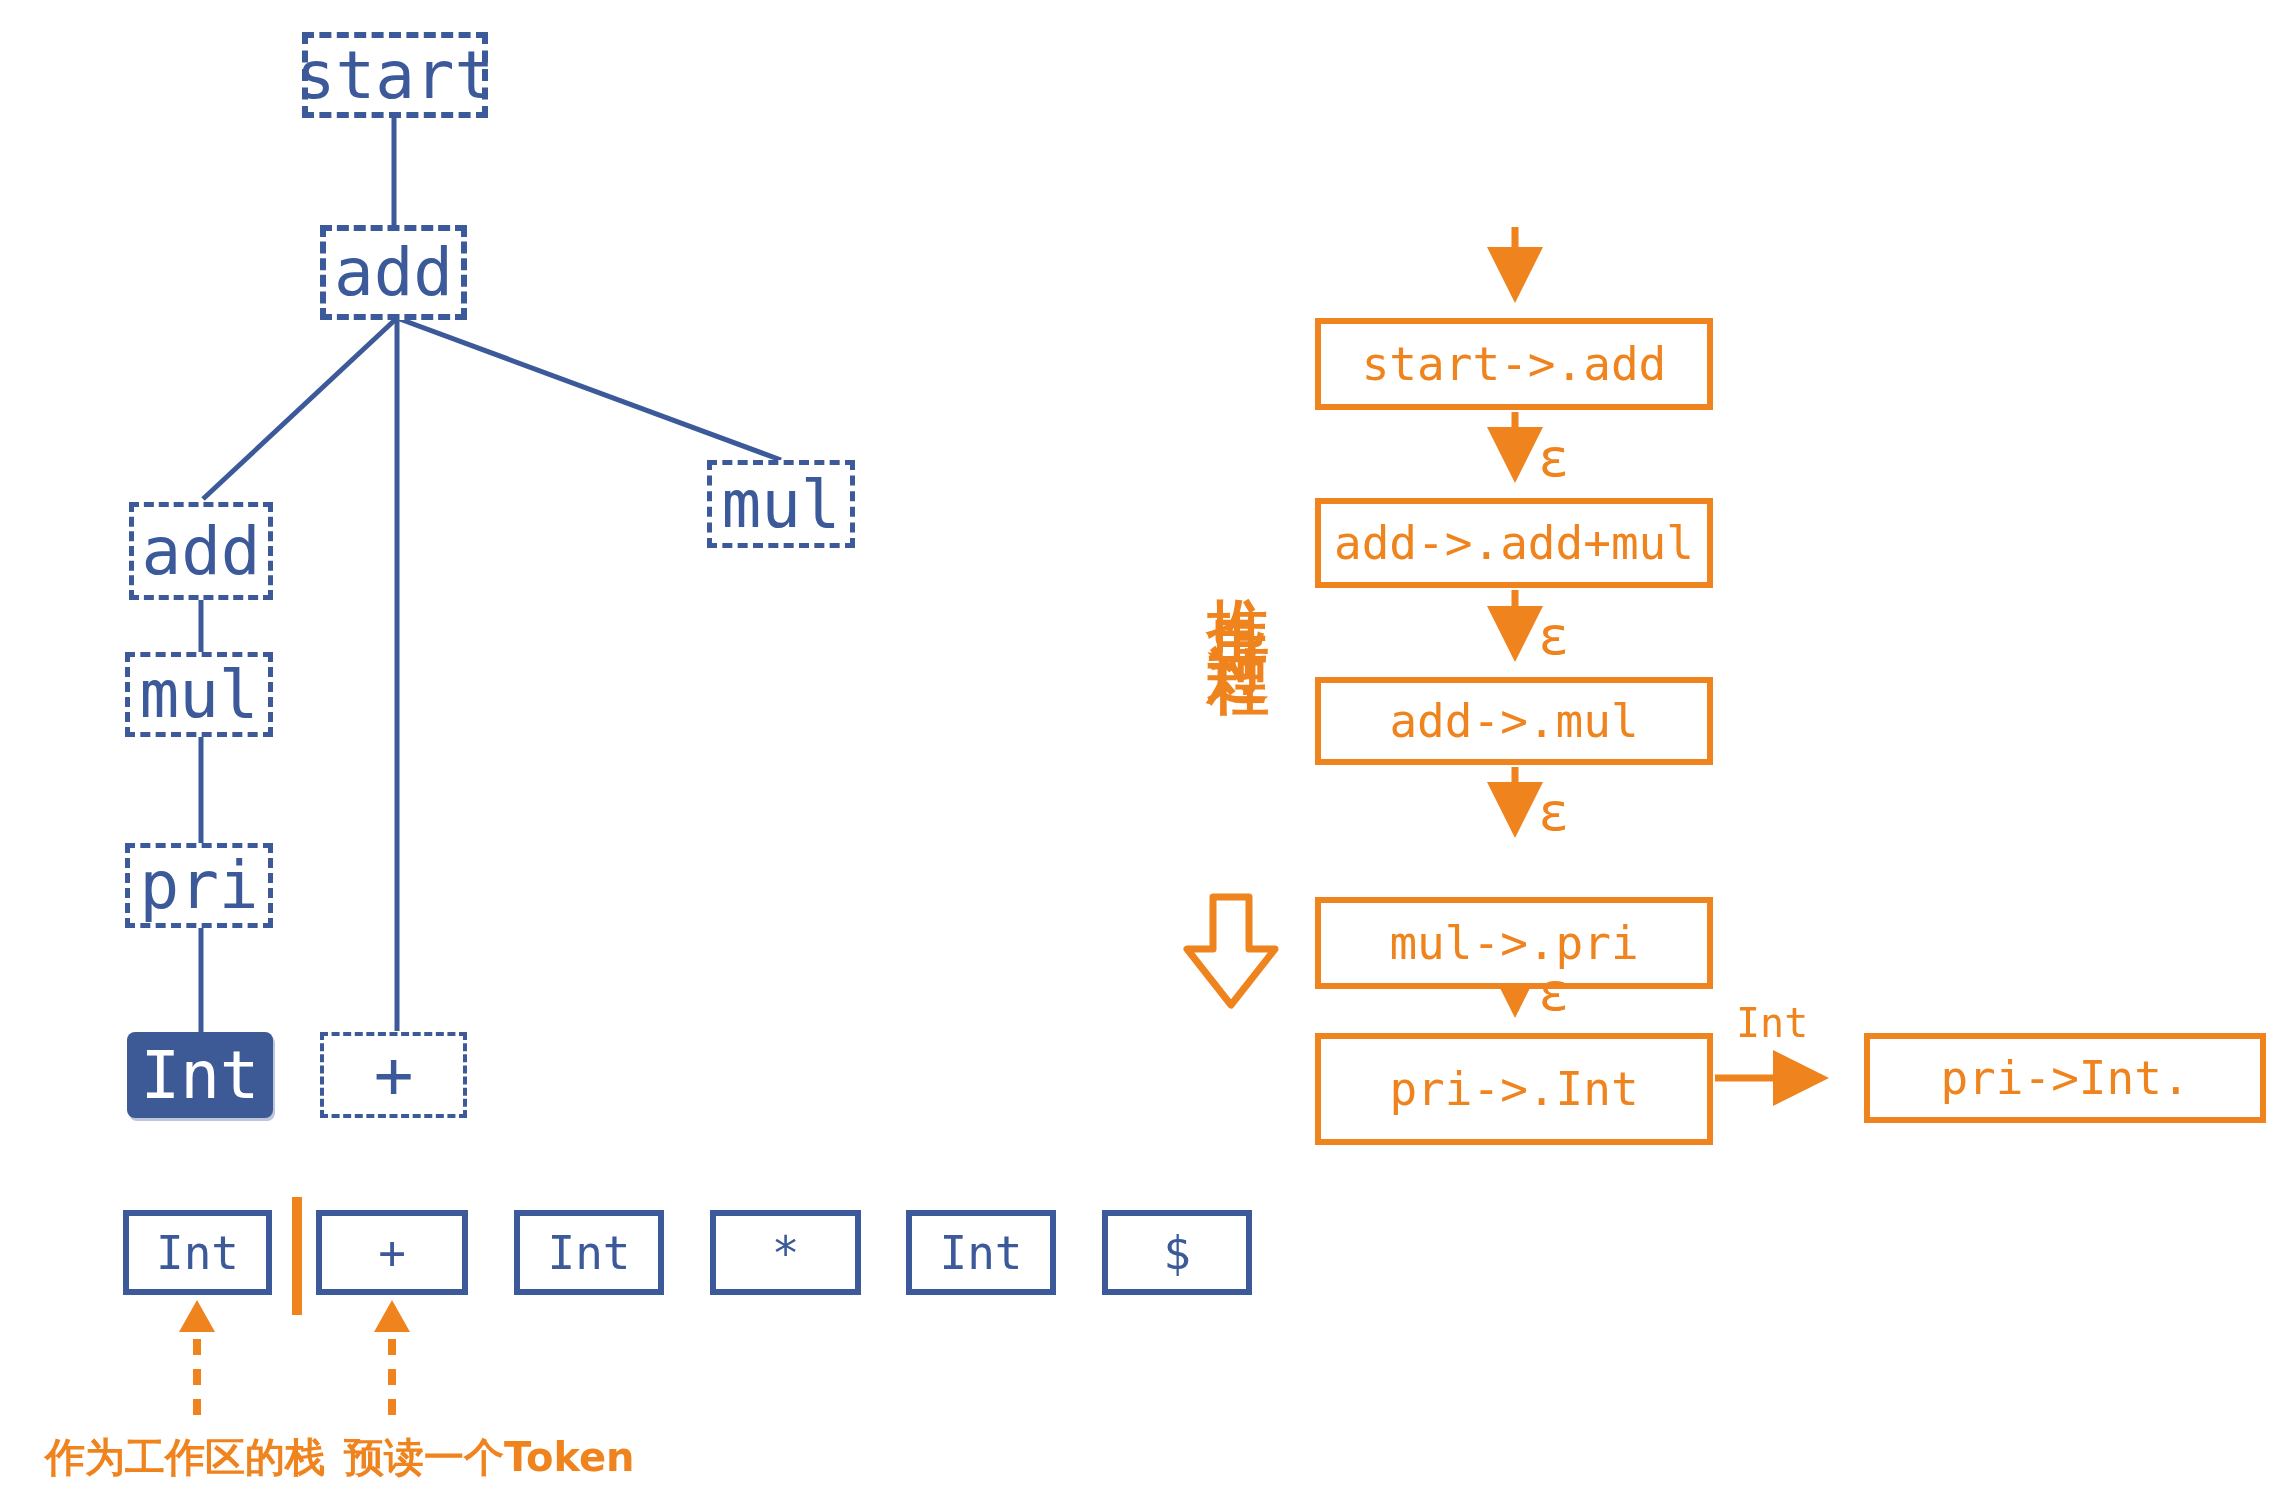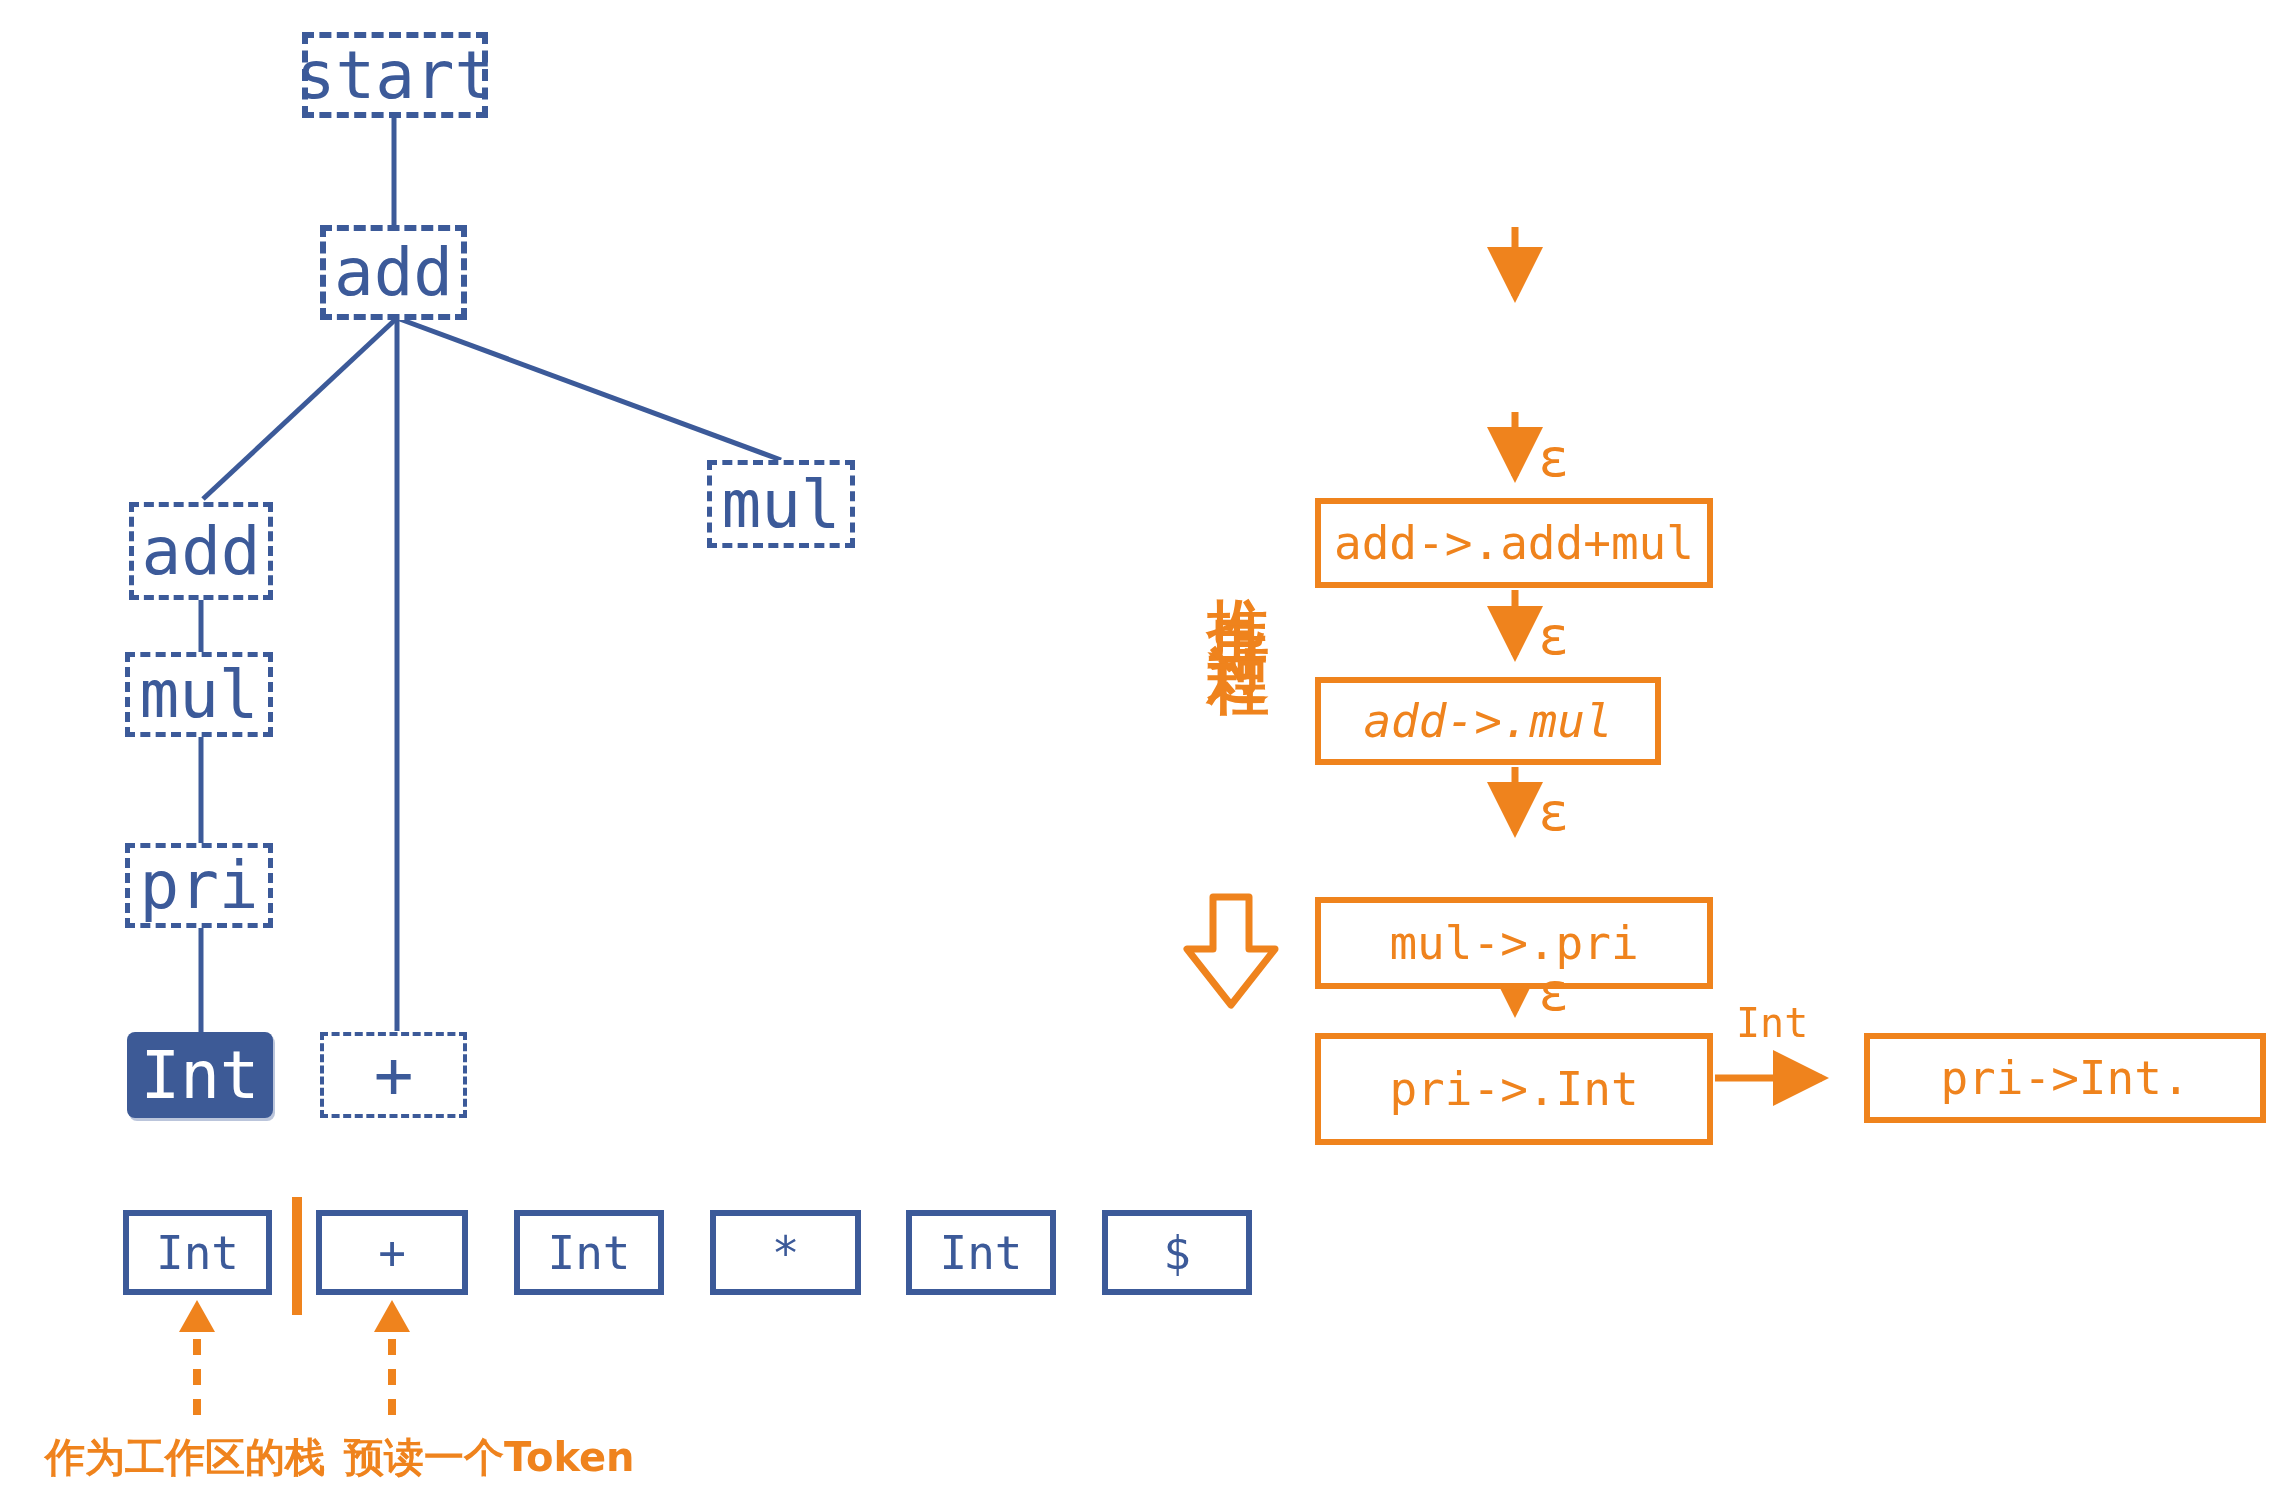--- a/index.html
+++ b/index.html
@@ -182,6 +182,9 @@
   <div class="annotation" style="left:344px;top:1430px;">预读一个Token</div>
   <div class="annotation" style="left:45px;top:1430px;">作为工作区的栈</div>
 
+  <div class="dbox" style="left:1315px;top:318px;width:398px;height:92px;">
+    <span>start-&gt;.add</span>
+  </div>
   <div class="dbox" style="left:1315px;top:498px;width:398px;height:90px;">
     <span>add-&gt;.add+mul</span>
   </div>

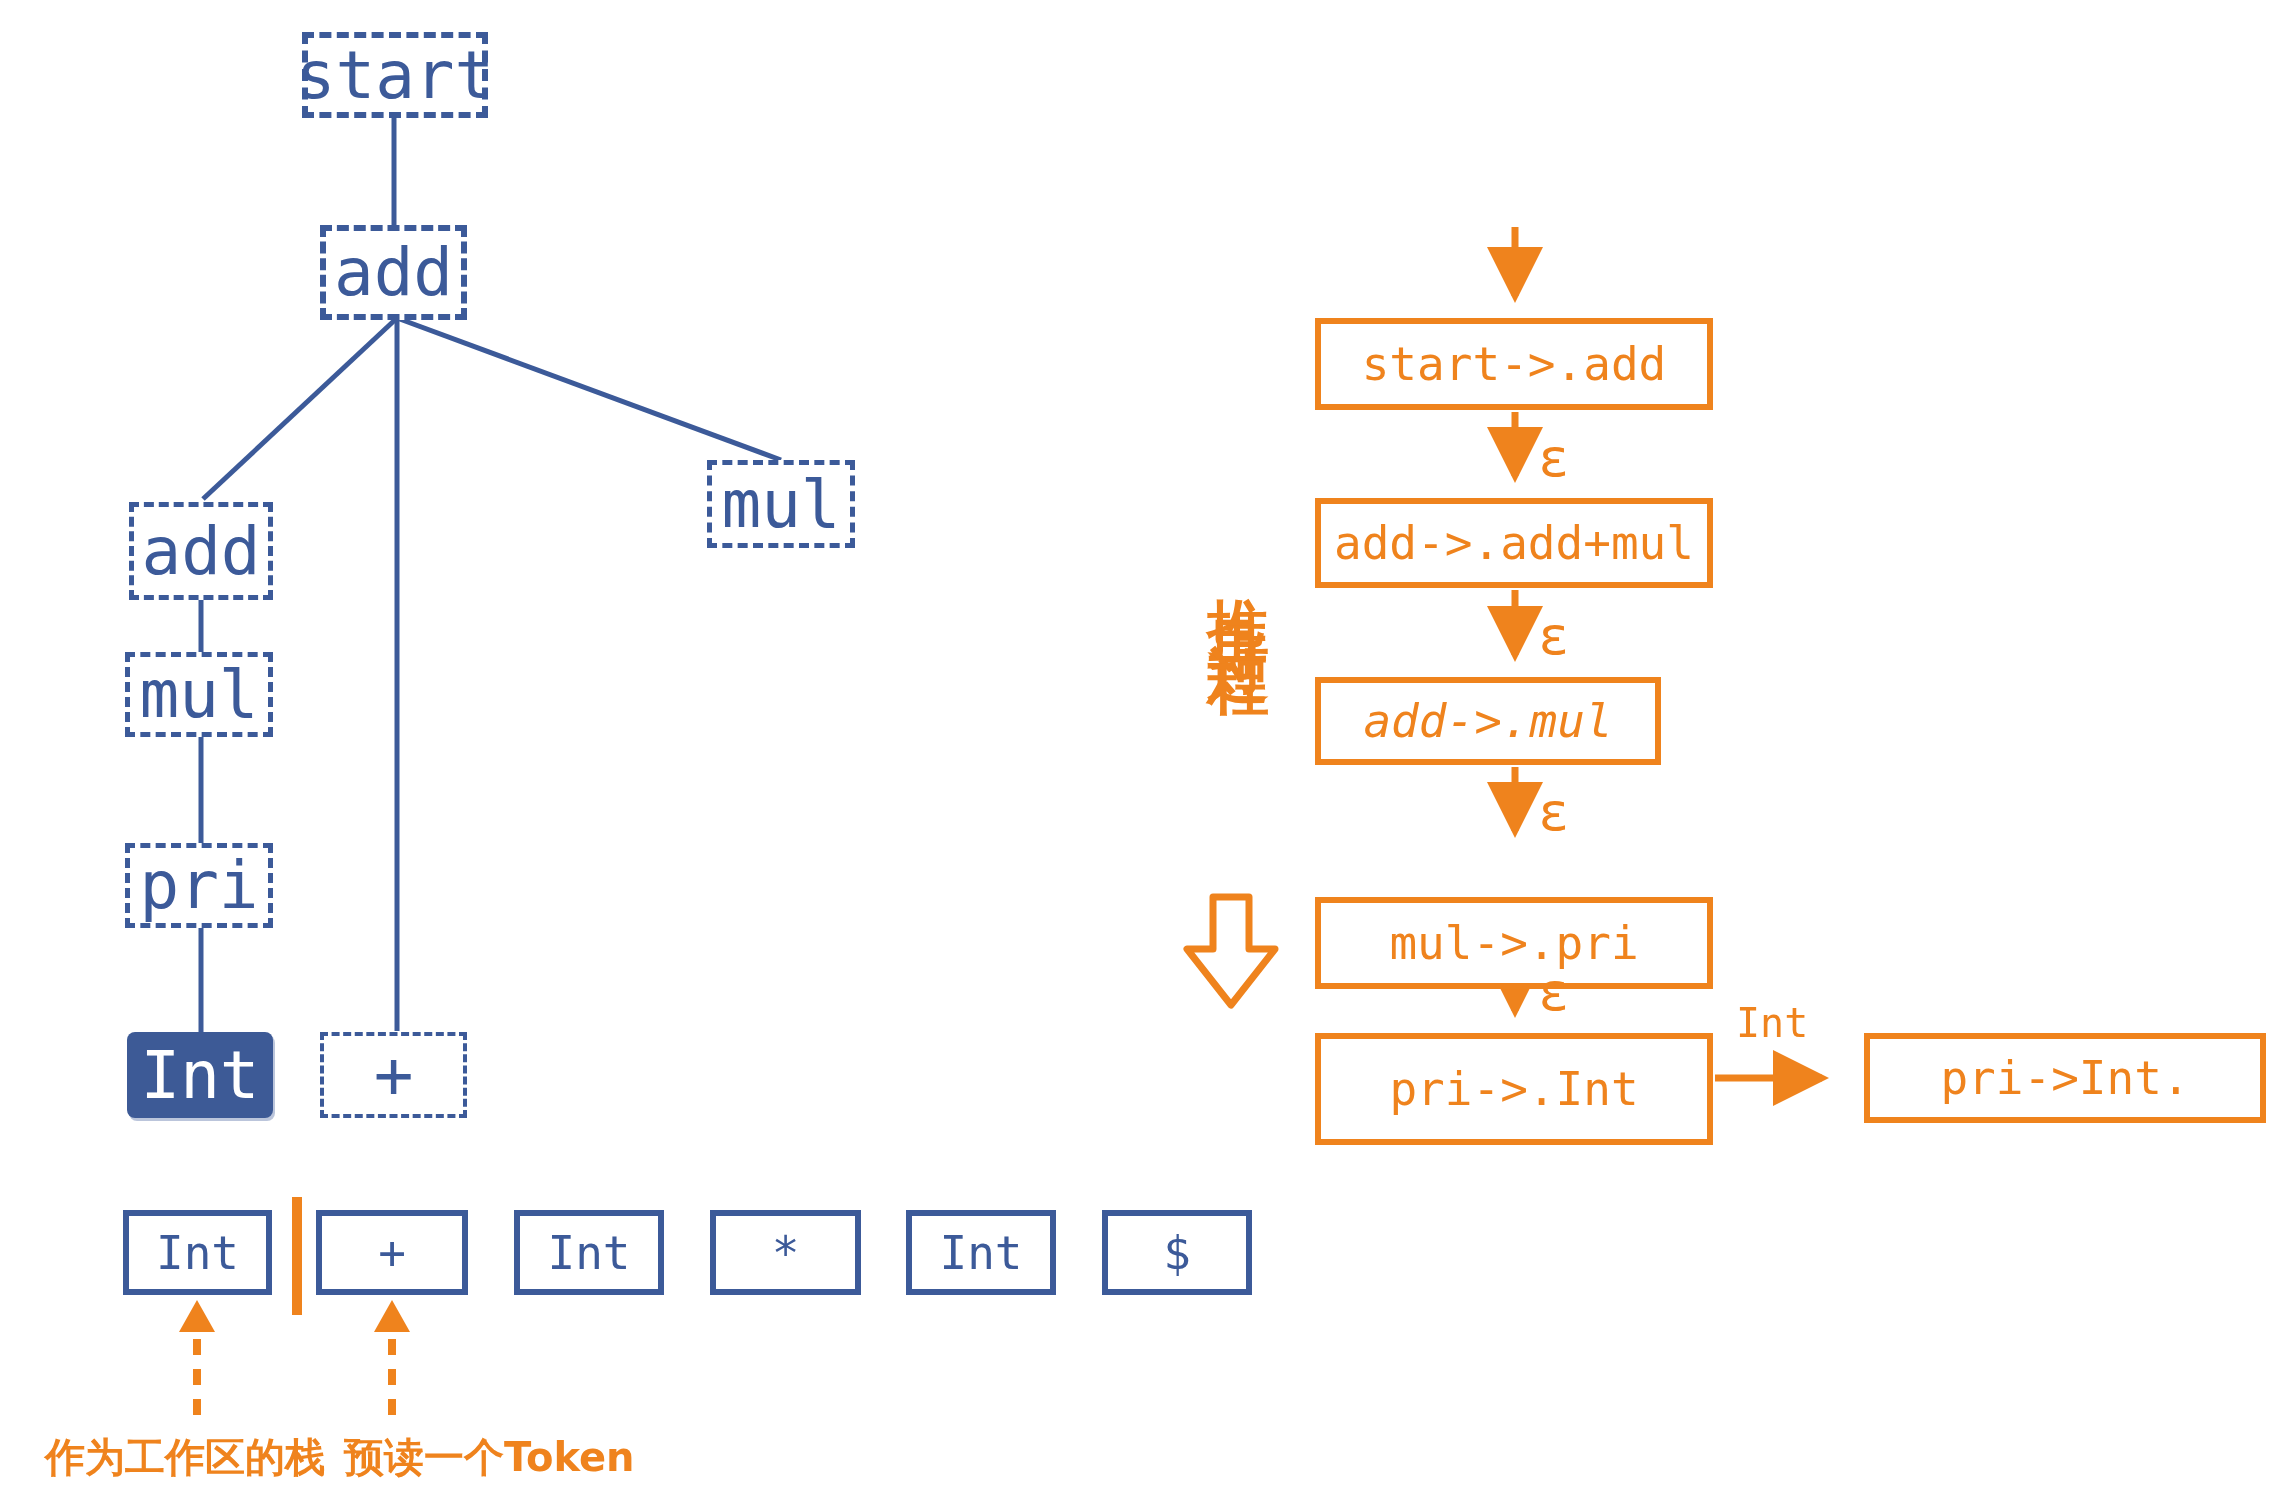--- a/index.html
+++ b/index.html
@@ -188,7 +188,7 @@
   <div class="dbox" style="left:1315px;top:498px;width:398px;height:90px;">
     <span>add-&gt;.add+mul</span>
   </div>
-  <div class="dbox" style="left:1315px;top:677px;width:346px;height:88px;font-style:italic;">
+  <div class="dbox" style="left:1315px;top:677px;width:398px;height:88px;">
     <span>add-&gt;.mul</span>
   </div>
   <div class="dbox" style="left:1315px;top:897px;width:398px;height:92px;">

